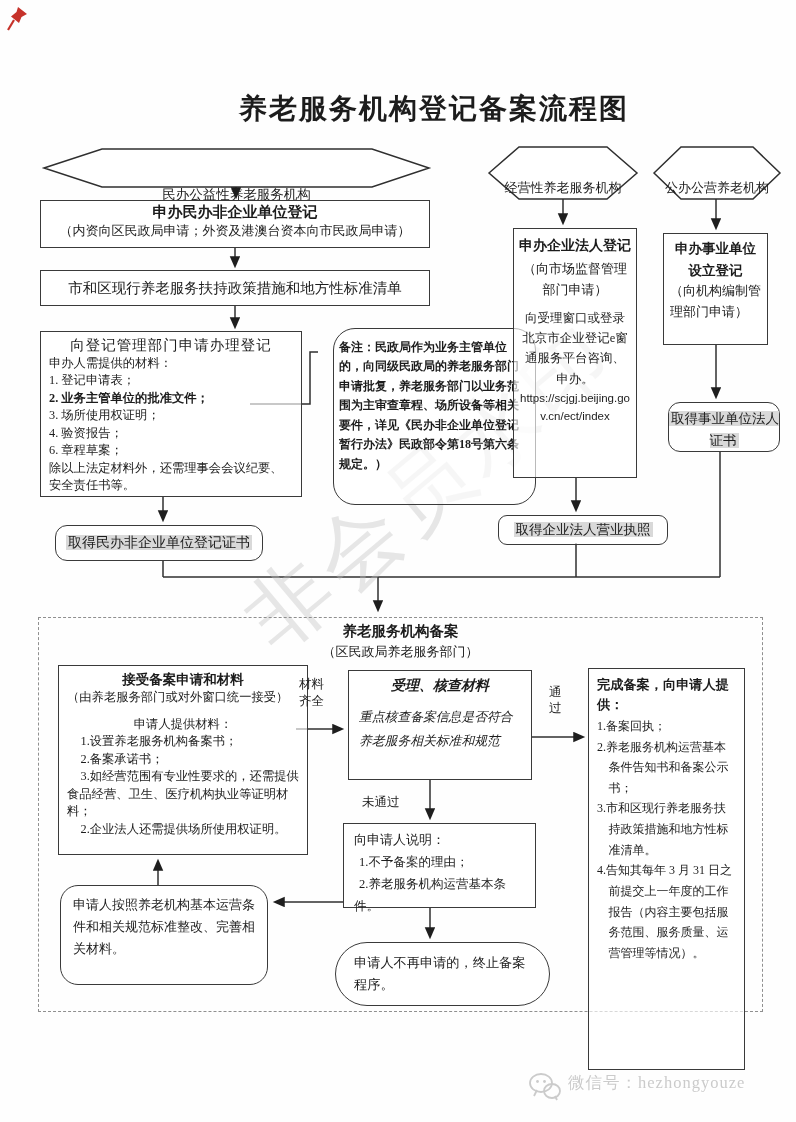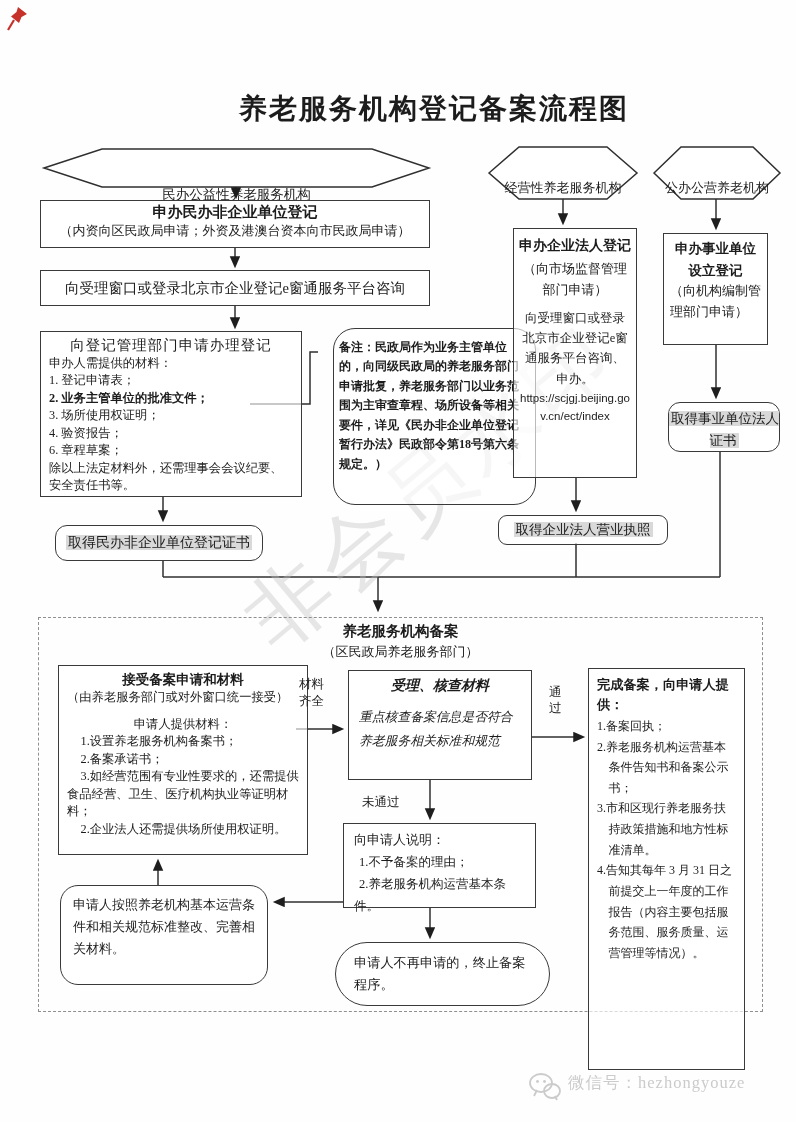--- a/index.html
+++ b/index.html
@@ -92,7 +92,7 @@
     <div style="font-size:13px;">（内资向区民政局申请；外资及港澳台资本向市民政局申请）</div>
   </div>
 
-  <div class="box center" style="left:40px;top:270px;width:390px;height:36px;line-height:34px;font-size:14.5px;">向受理窗口或登录北京市企业登记e窗通服务平台咨询</div>
+  <div class="box center" style="left:40px;top:270px;width:390px;height:36px;line-height:34px;font-size:14.5px;">市和区现行养老服务扶持政策措施和地方性标准清单</div>
 
   <div class="box" style="left:40px;top:331px;width:262px;height:166px;padding:4px 8px;">
     <div class="center bold" style="font-size:14.5px;font-weight:normal;letter-spacing:1px;">向登记管理部门申请办理登记</div>

